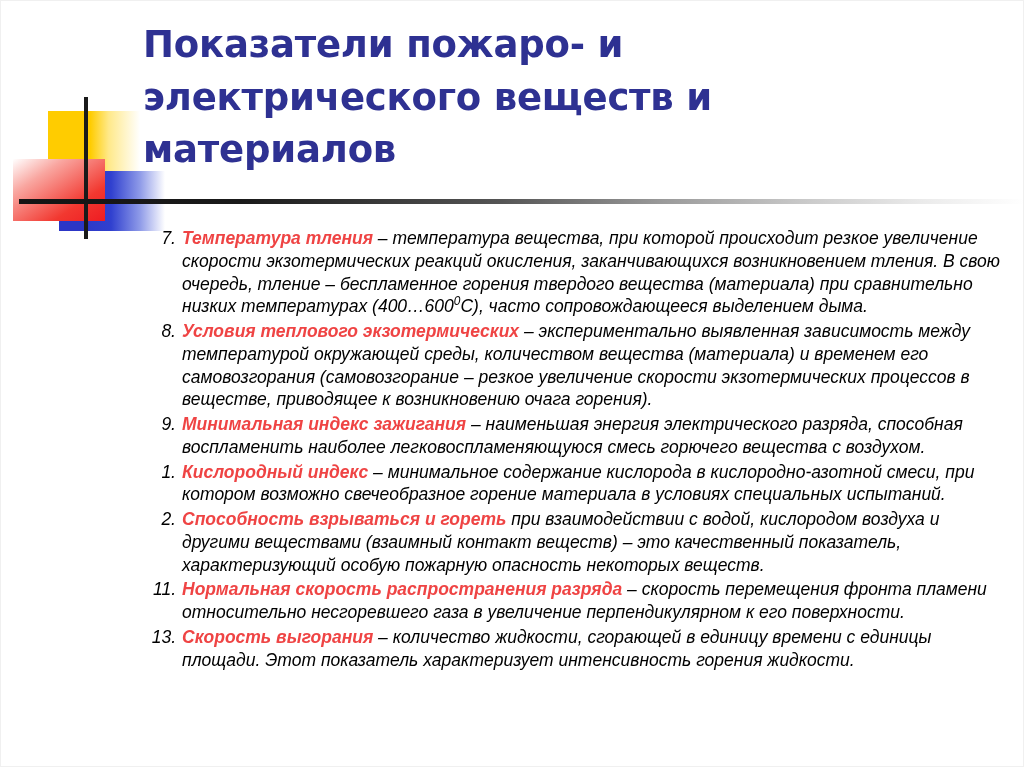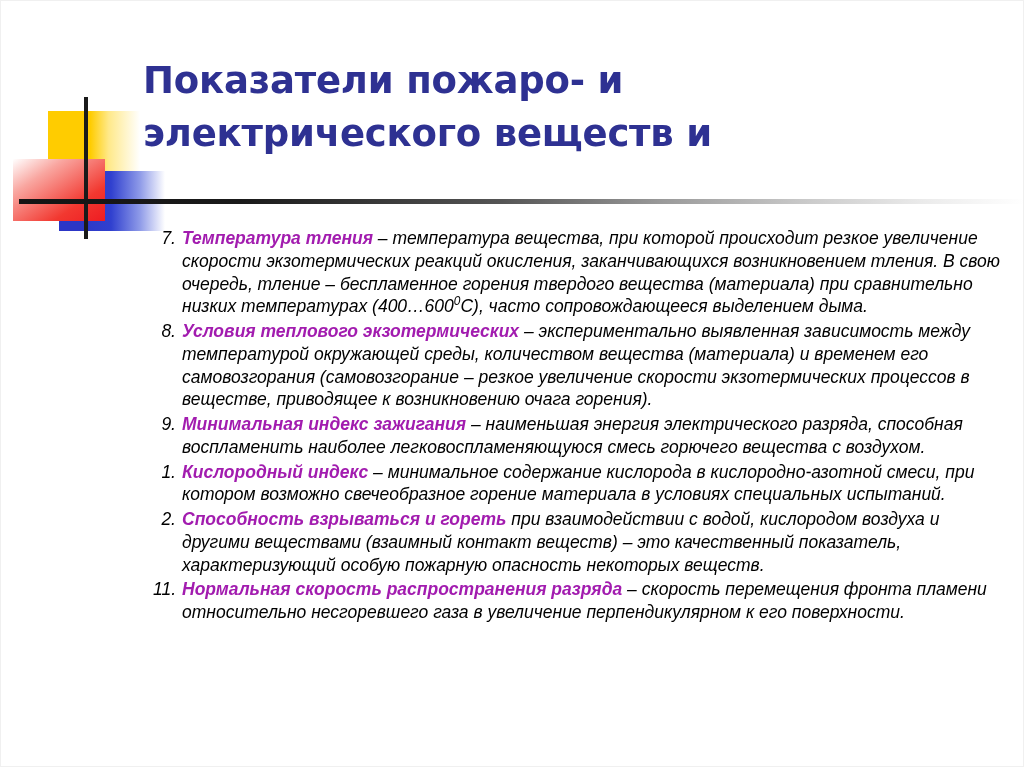--- a/index.html
+++ b/index.html
@@ -101,7 +101,6 @@
     font-size: 37px;
     line-height: 1.42;
     letter-spacing: -0.2px;
-    margin-top: 36px;
   }
 
   

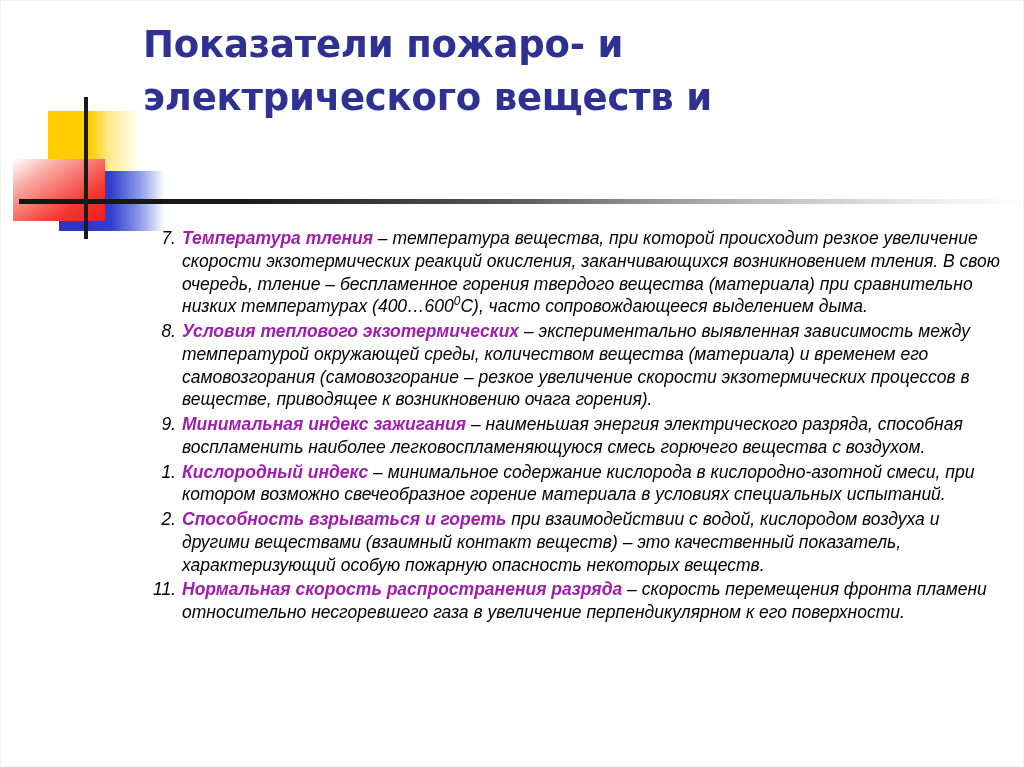--- a/index.html
+++ b/index.html
@@ -164,6 +164,7 @@
   <div id="title">
     <div>Показатели пожаро- и</div>
     <div>электрического веществ и</div>
+    <div>материалов</div>
   </div>
 
   <div id="body">

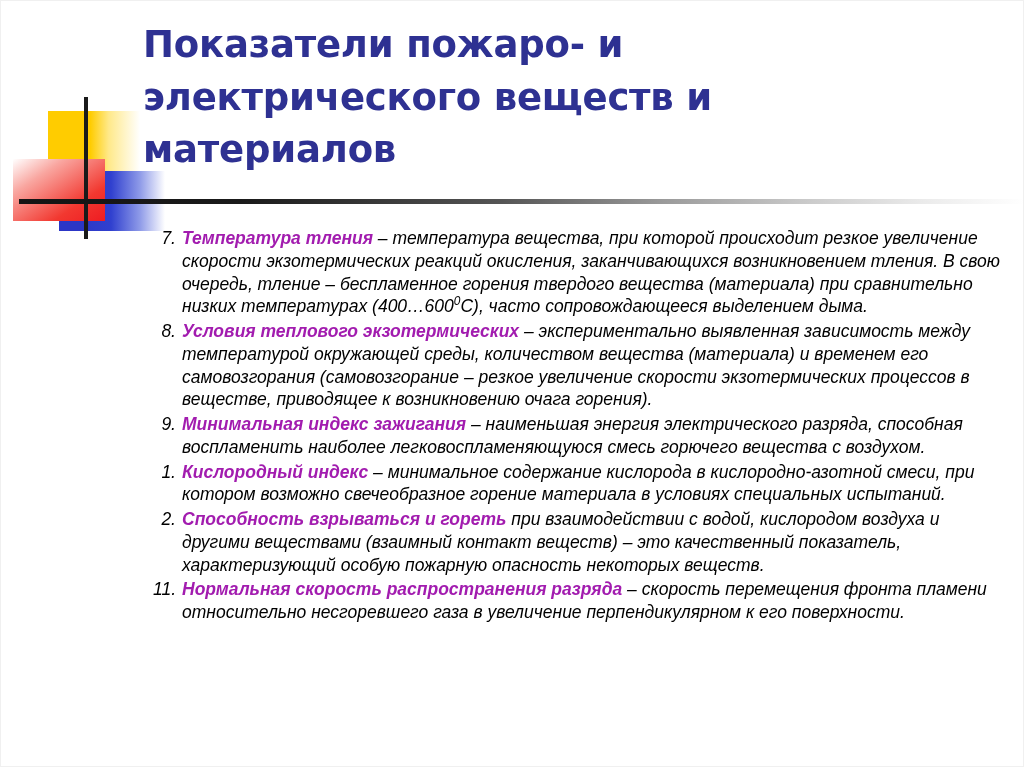--- a/index.html
+++ b/index.html
@@ -137,7 +137,7 @@
     text-align: left;
   }
   .term {
-    color: #a21caf;
+    color: #ef4444;
     font-weight: bold;
     font-style: italic;
   }

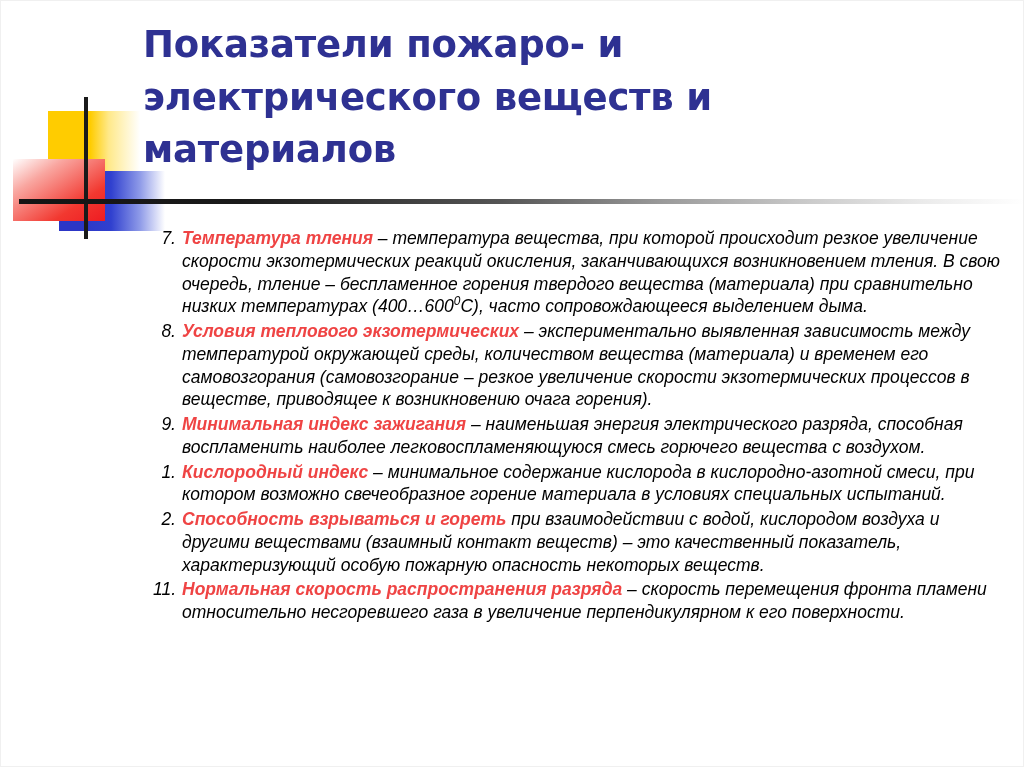--- a/index.html
+++ b/index.html
@@ -199,6 +199,10 @@
       <div class="body-text"><span class="term">Нормальная скорость распространения разряда</span><span> – скорость перемещения фронта пламени относительно несгоревшего газа в увеличение перпендикулярном  к его поверхности.</span></div>
     </div>
 
+    <div class="item">
+      <div class="num">13.</div>
+      <div class="body-text"><span class="term">Скорость выгорания</span><span> – количество жидкости, сгорающей в единицу времени с единицы площади. Этот показатель характеризует интенсивность горения жидкости.</span></div>
+    </div>
 
   </div>
 </div>

